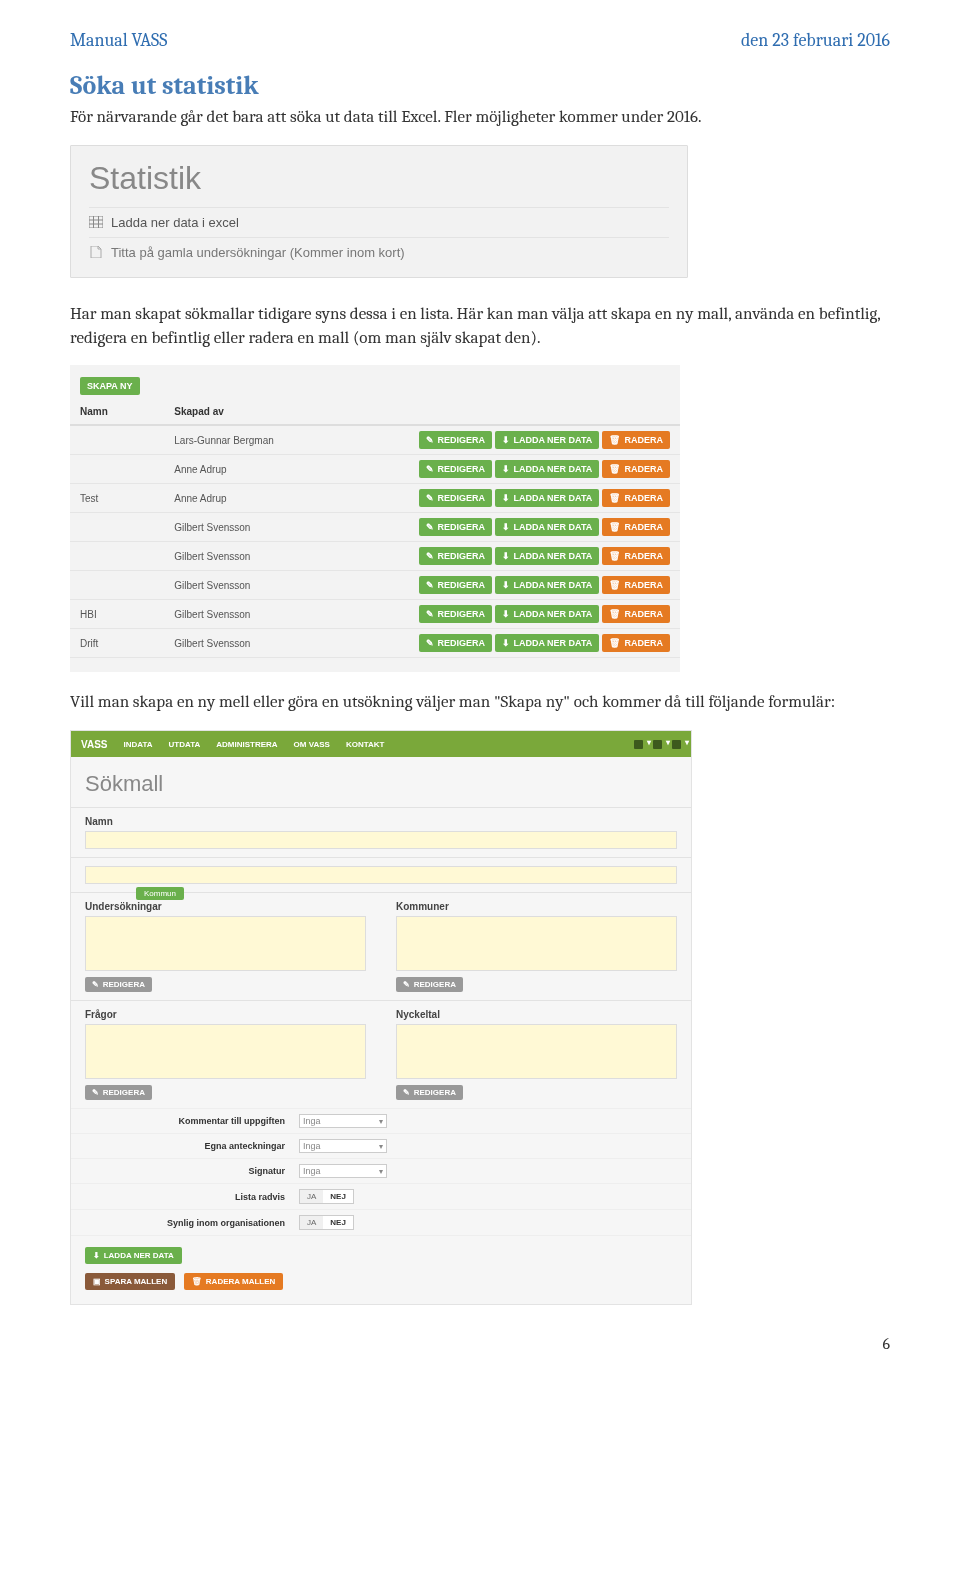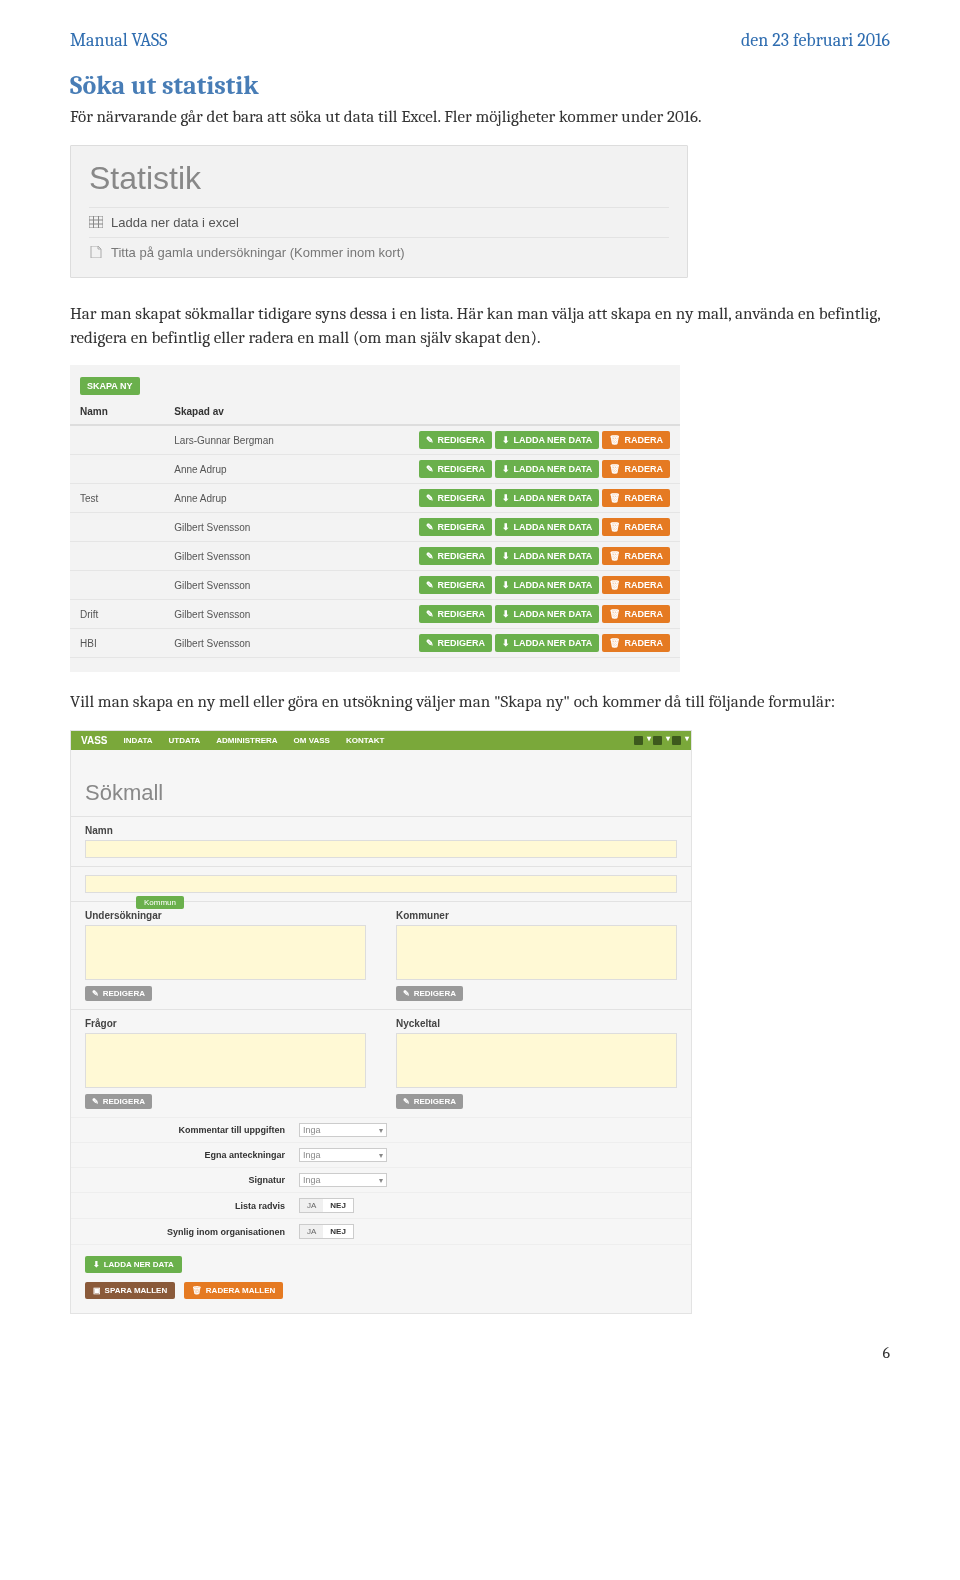--- a/index.html
+++ b/index.html
@@ -327,12 +327,12 @@
             <td class="actions"><button class="btn btn-green"><span>✎</span> REDIGERA</button> <button class="btn btn-green"><span>⬇</span> LADDA NER DATA</button> <button class="btn btn-orange"><span>🗑</span> RADERA</button></td>
           </tr>
           <tr>
+            <td>HBI</td>
+            <td>Gilbert Svensson</td>
+            <td class="actions"><button class="btn btn-green"><span>✎</span> REDIGERA</button> <button class="btn btn-green"><span>⬇</span> LADDA NER DATA</button> <button class="btn btn-orange"><span>🗑</span> RADERA</button></td>
+          </tr>
+          <tr>
             <td>Drift</td>
-            <td>Gilbert Svensson</td>
-            <td class="actions"><button class="btn btn-green"><span>✎</span> REDIGERA</button> <button class="btn btn-green"><span>⬇</span> LADDA NER DATA</button> <button class="btn btn-orange"><span>🗑</span> RADERA</button></td>
-          </tr>
-          <tr>
-            <td>HBI</td>
             <td>Gilbert Svensson</td>
             <td class="actions"><button class="btn btn-green"><span>✎</span> REDIGERA</button> <button class="btn btn-green"><span>⬇</span> LADDA NER DATA</button> <button class="btn btn-orange"><span>🗑</span> RADERA</button></td>
           </tr>

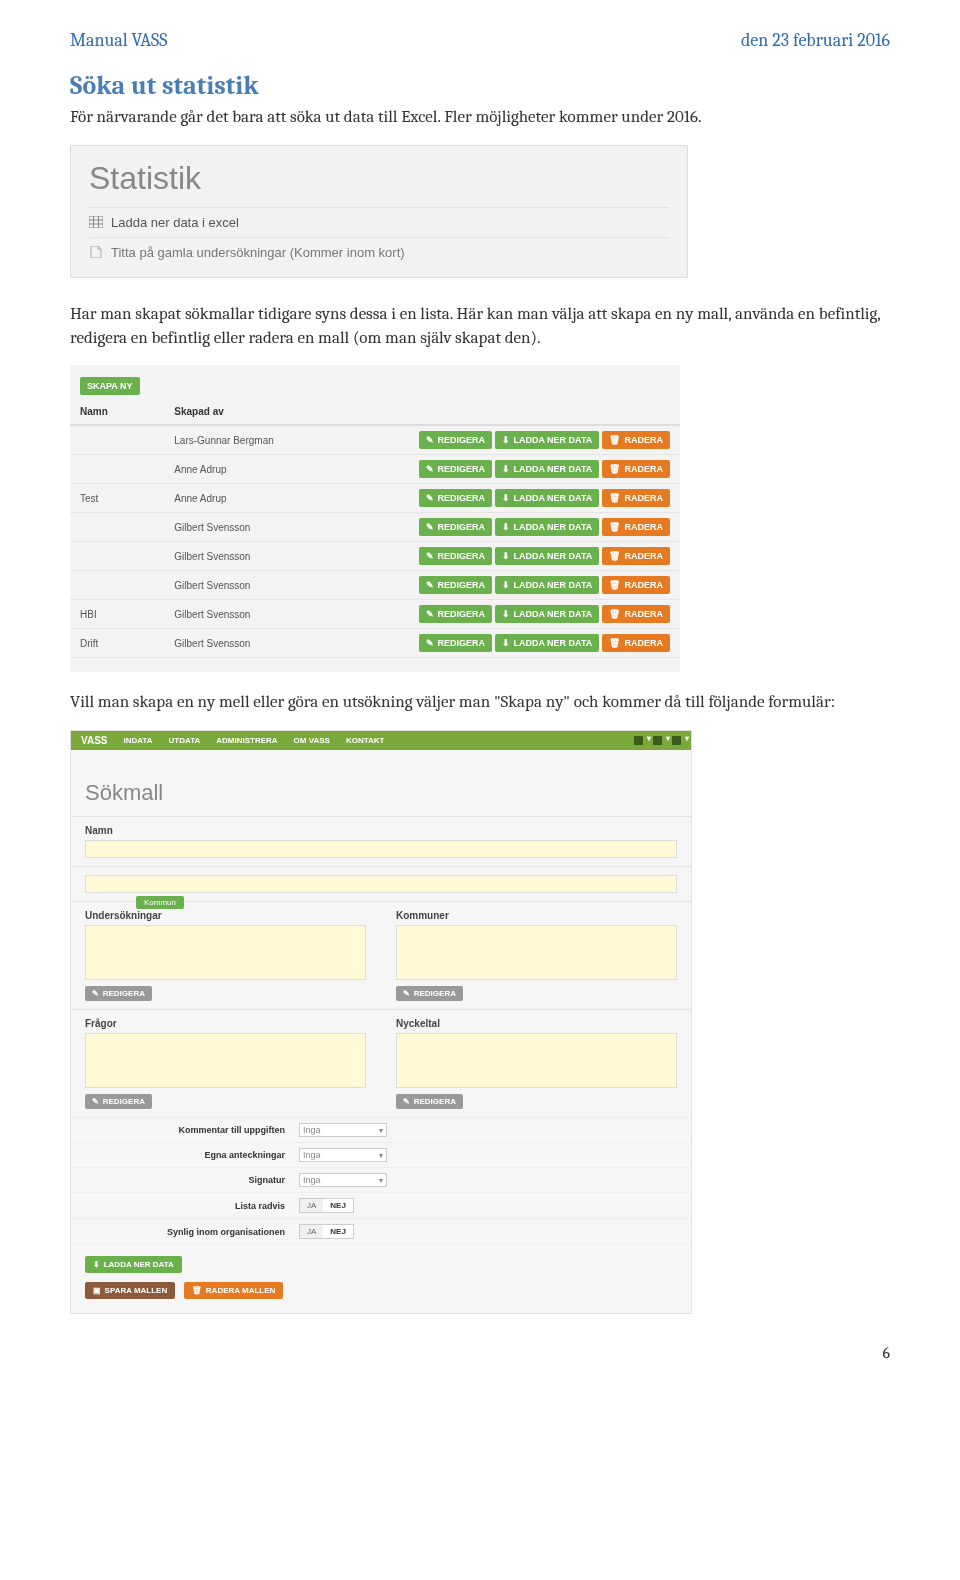--- a/index.html
+++ b/index.html
@@ -129,7 +129,7 @@
   }
   .navbar {
     background: #7aa83a;
-    height: 19px;
+    height: 26px;
     display: flex;
     align-items: center;
     padding: 0 10px;

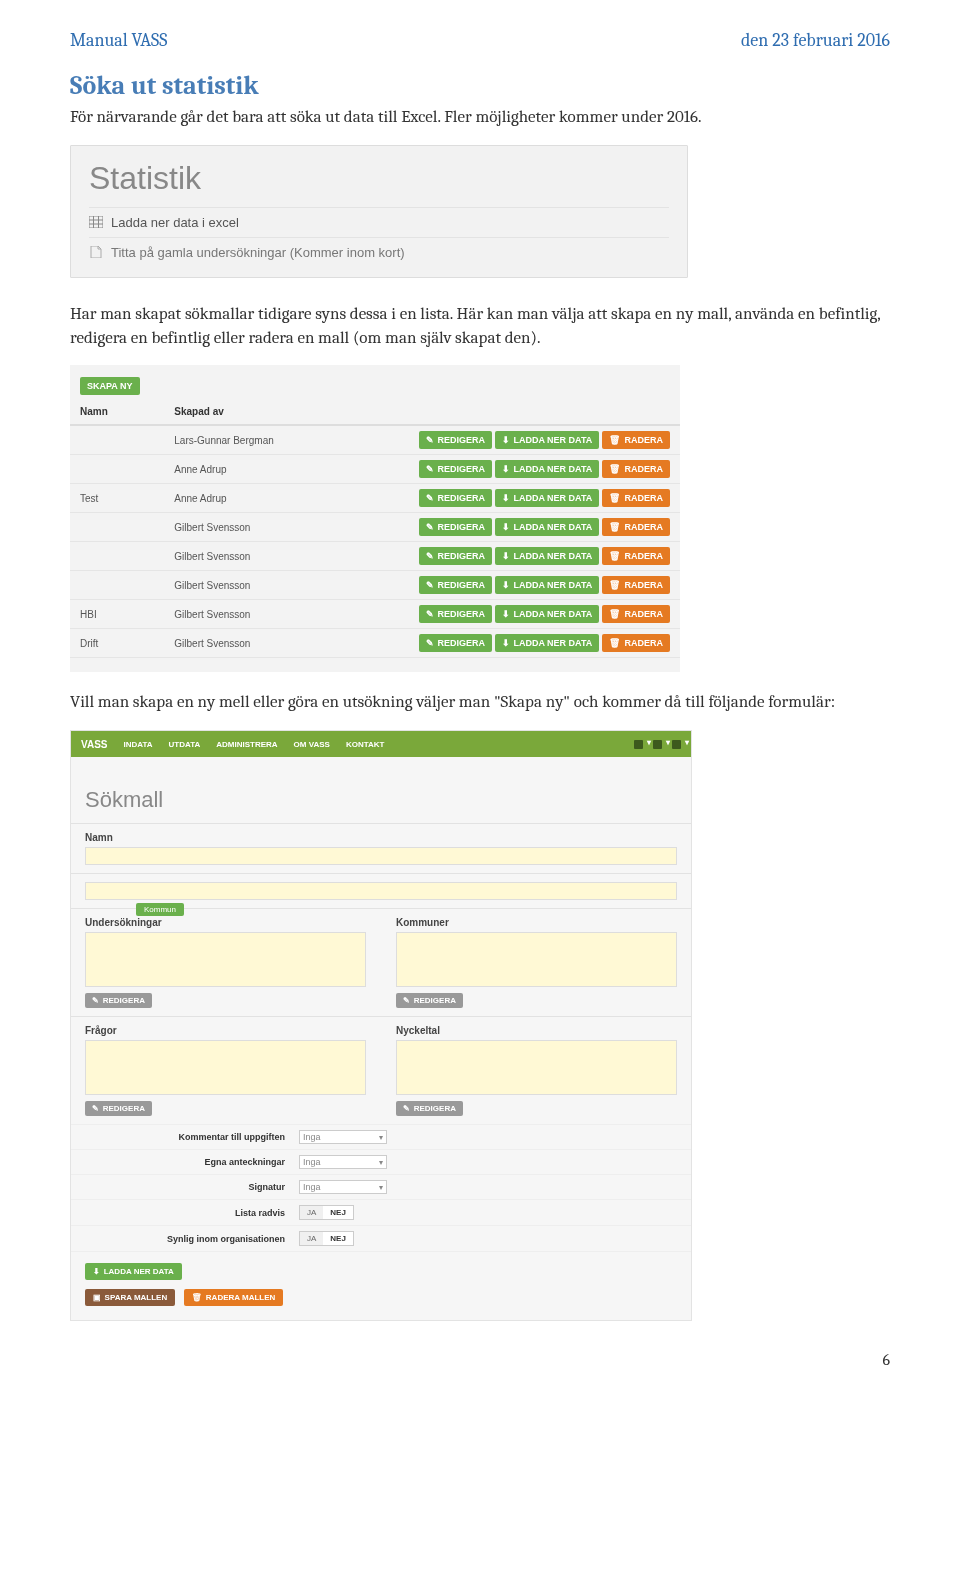--- a/index.html
+++ b/index.html
@@ -147,7 +147,6 @@
     color: #888;
     padding: 14px 14px 10px 14px;
     font-weight: 300;
-    margin-top: 16px;
   }
   .form-section {
     border-top: 1px solid #e2e2e2;

